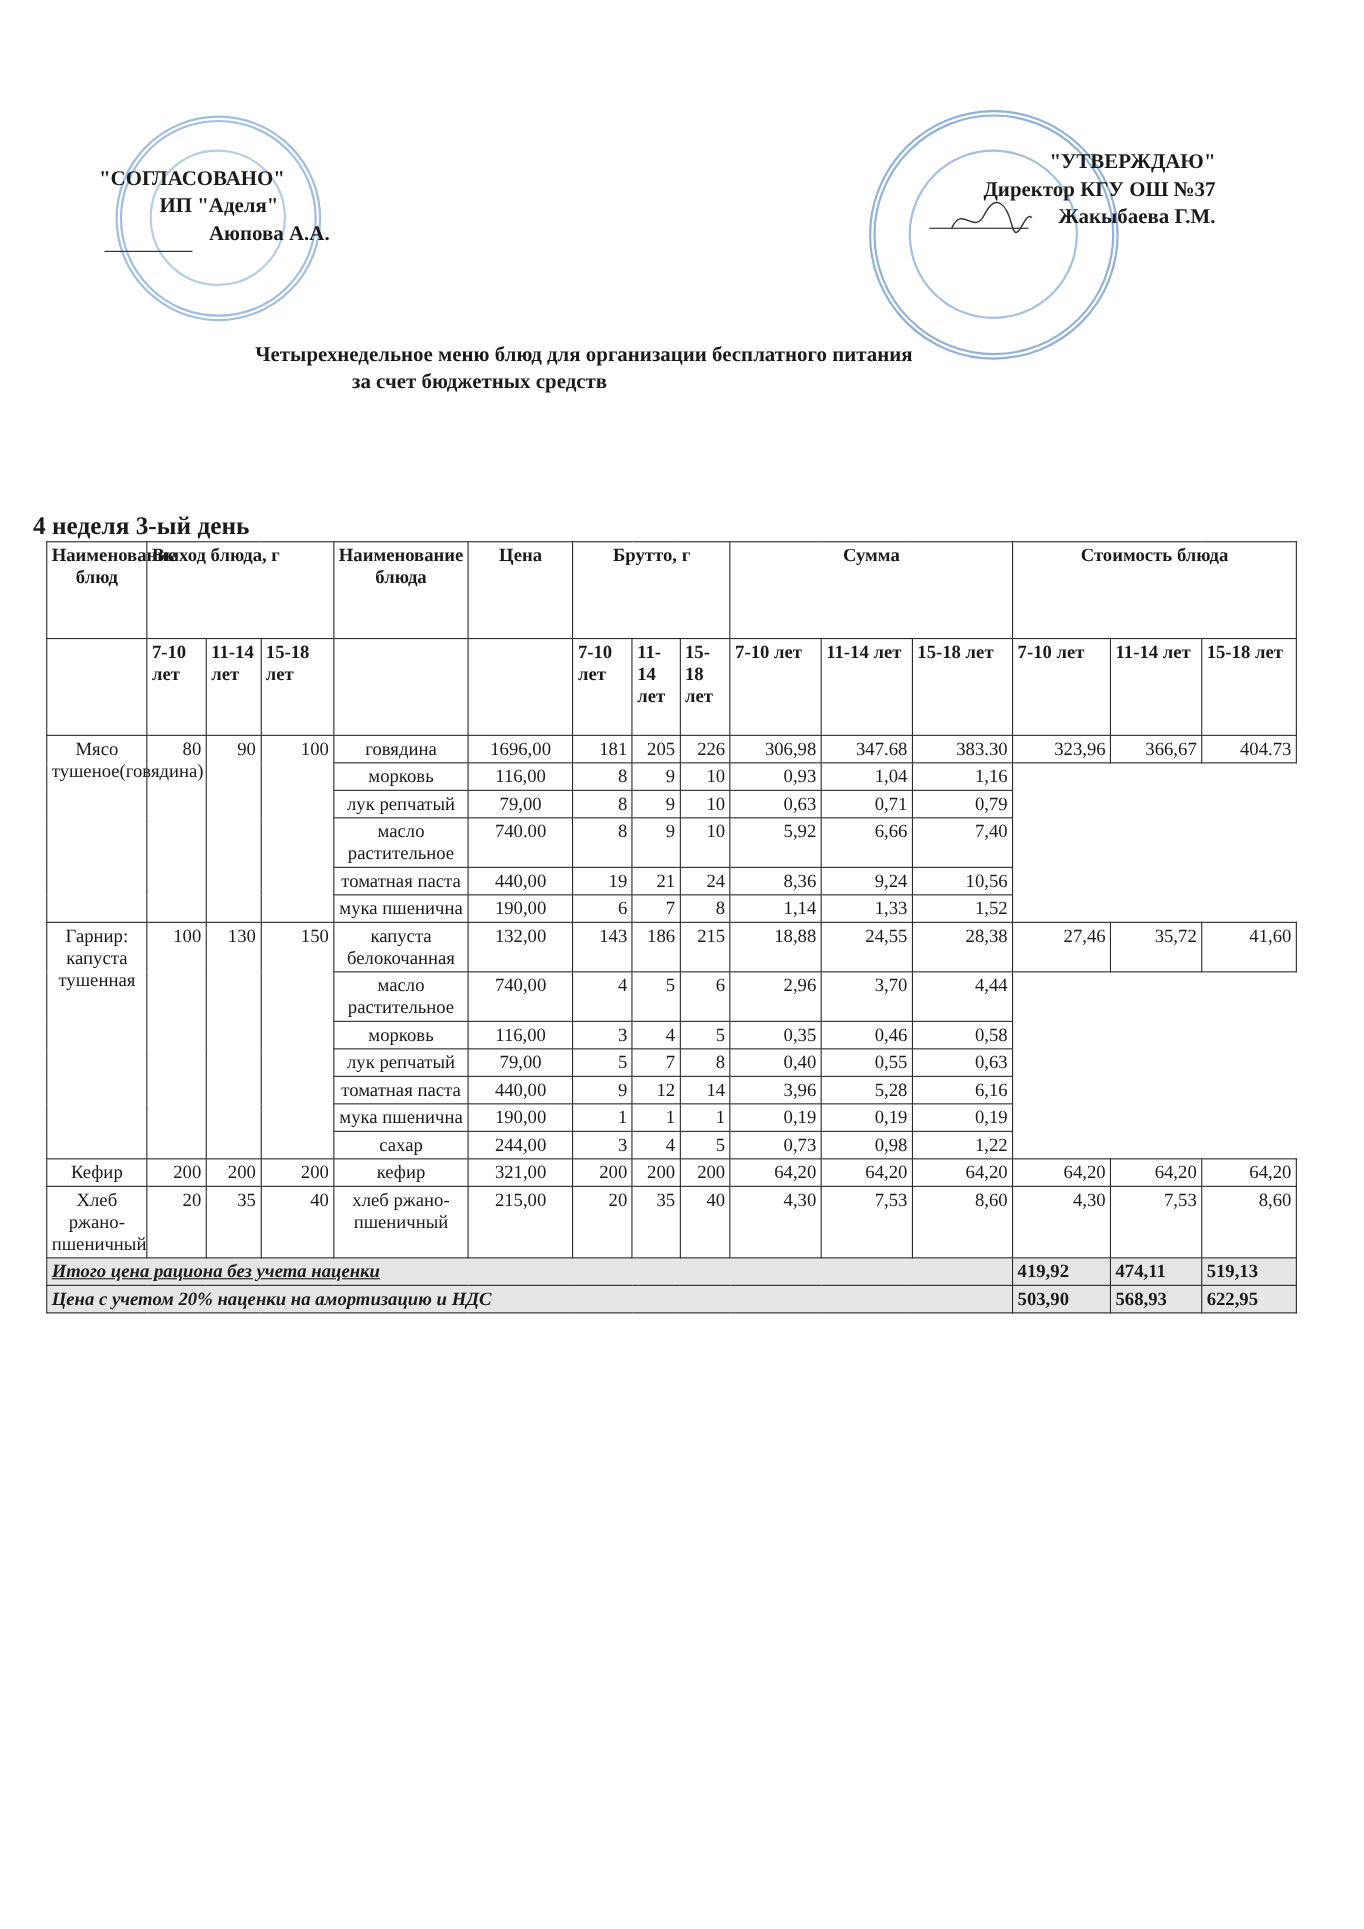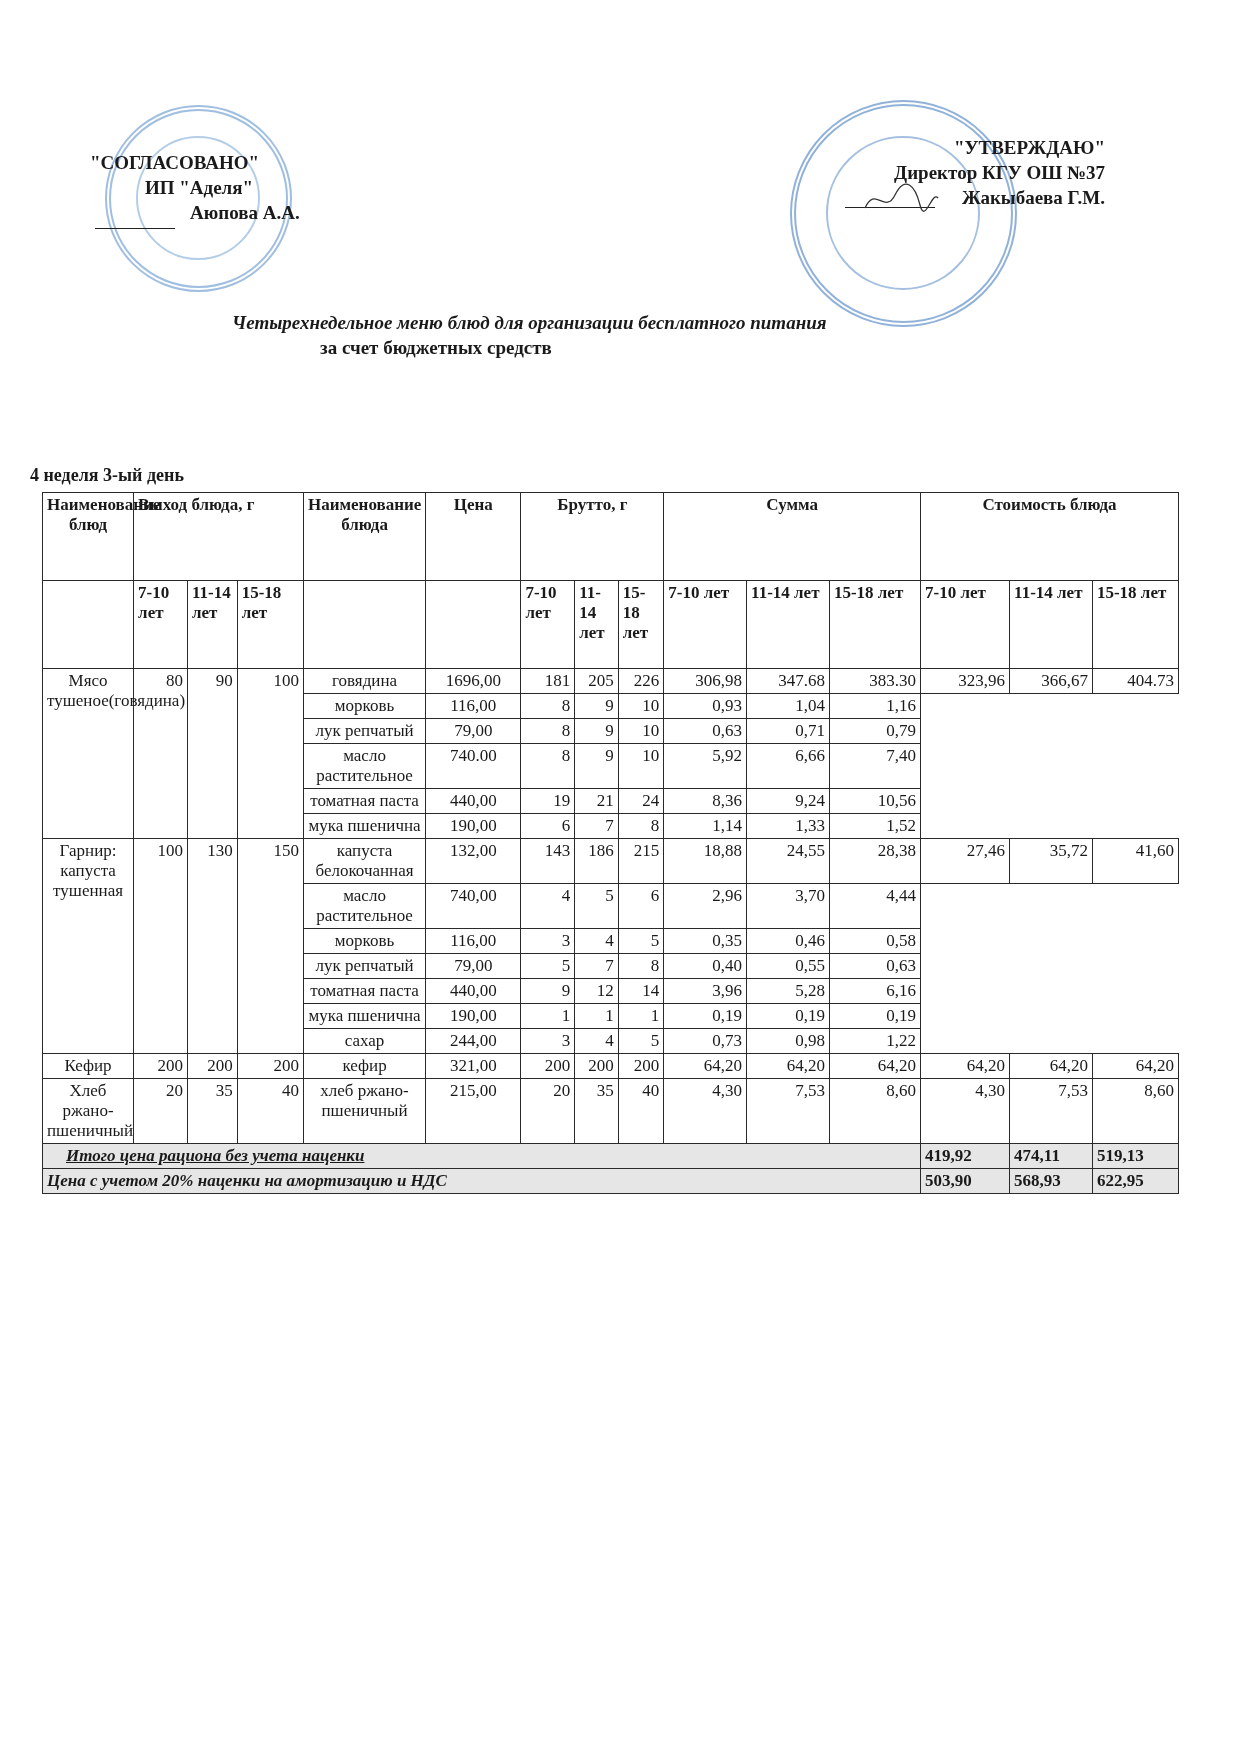--- a/index.html
+++ b/index.html
@@ -18,7 +18,7 @@
   .title-block { position: absolute; left: 120px; top: 310px; width: 840px; font-weight: bold;
                  font-size: 19px; line-height: 25px; }
   .title-line { display: block; }
-  .t1 { padding-left: 112px; font-style: italic; }
+  .t1 { padding-left: 112px; }
   .t2 { padding-left: 45px; }
   .t3 { padding-left: 200px; }
   .t4 { padding-left: 298px; font-weight: bold; }

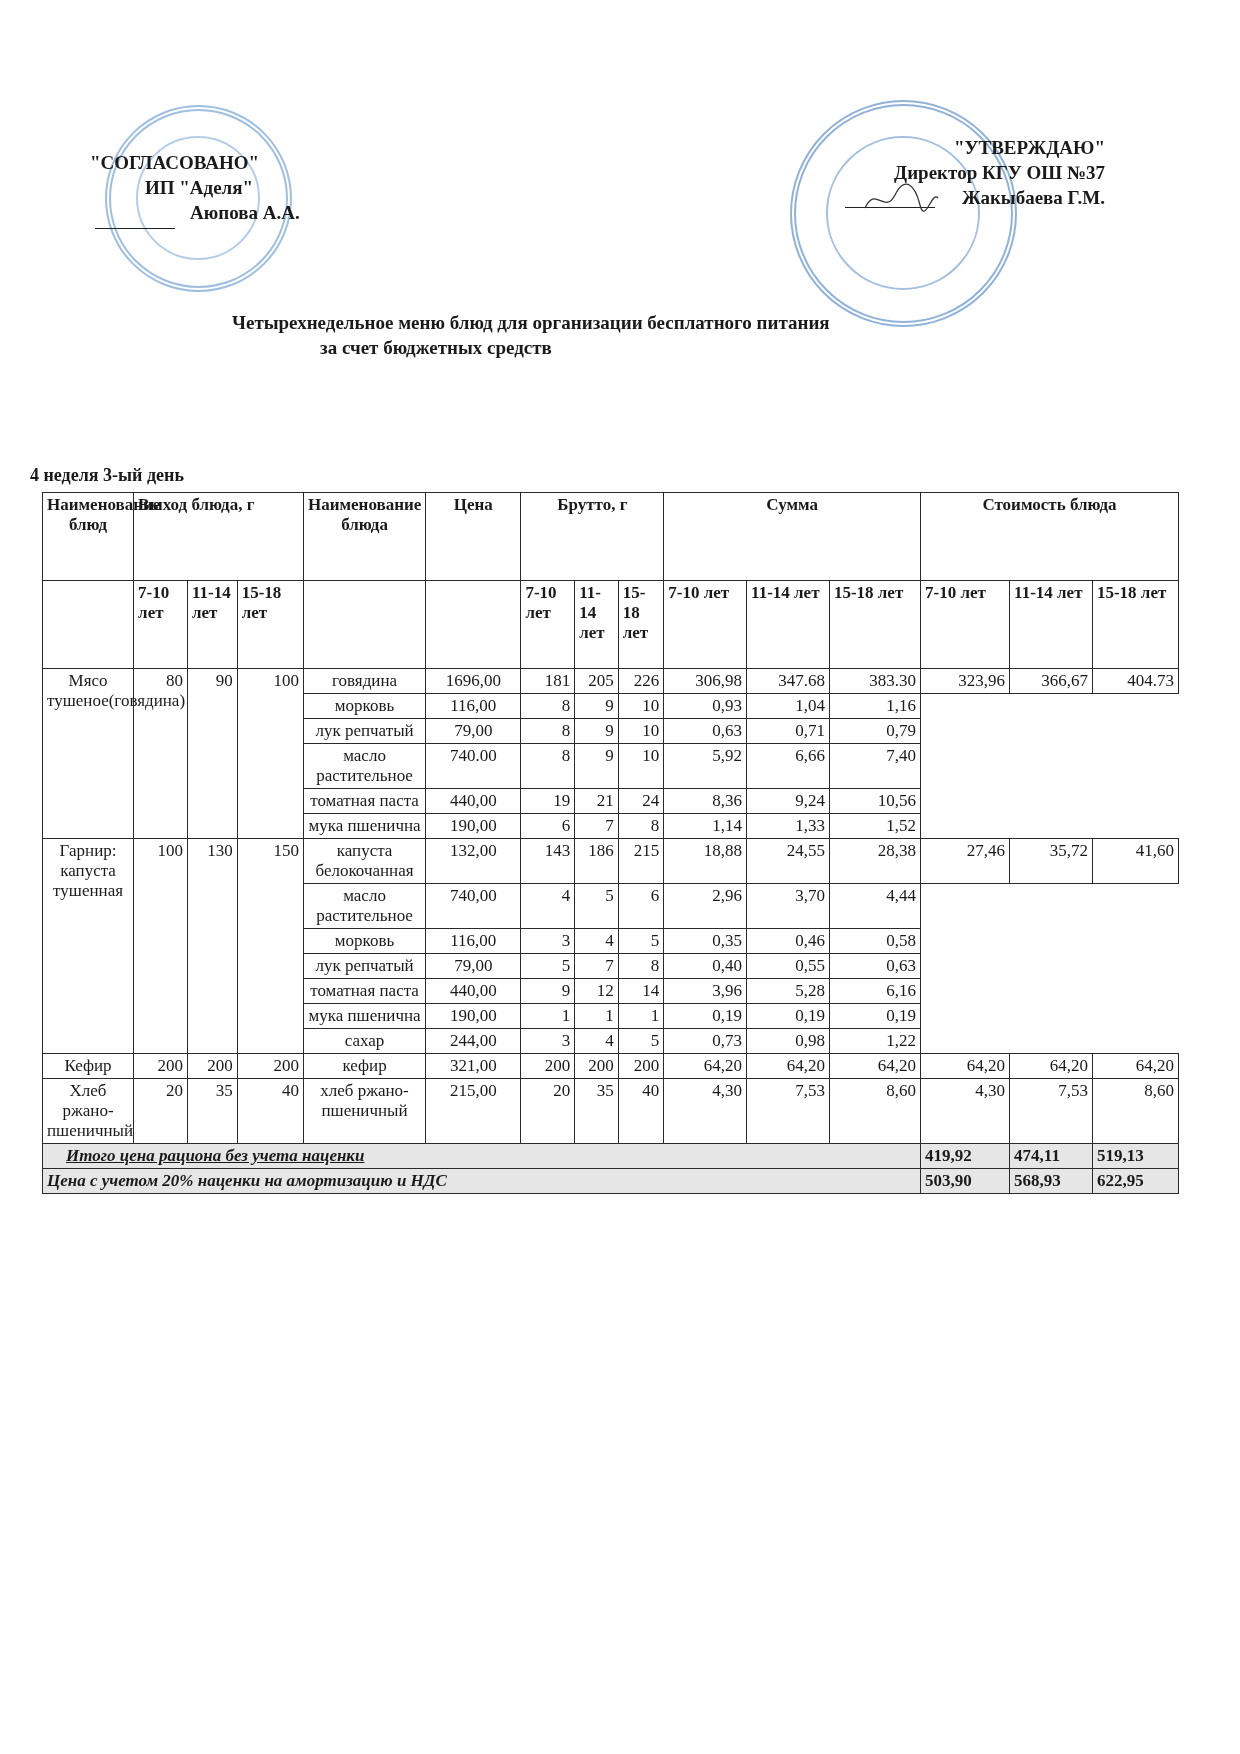--- a/index.html
+++ b/index.html
@@ -22,7 +22,7 @@
   .t2 { padding-left: 45px; }
   .t3 { padding-left: 200px; }
   .t4 { padding-left: 298px; font-weight: bold; }
-  .day-label { position: absolute; left: 30px; top: 465px; font-weight: bold; font-size: 18px; }
+  .day-label { position: absolute; left: 30px; top: 465px; font-weight: bold; font-size: 23px; }
   table.menu { position: absolute; left: 42px; top: 492px; width: 1137px; border-collapse: collapse;
                font-size: 17px; table-layout: fixed; }
   table.menu td, table.menu th { border: 1.3px solid #2a2a2a; padding: 2px 4px; vertical-align: top; }

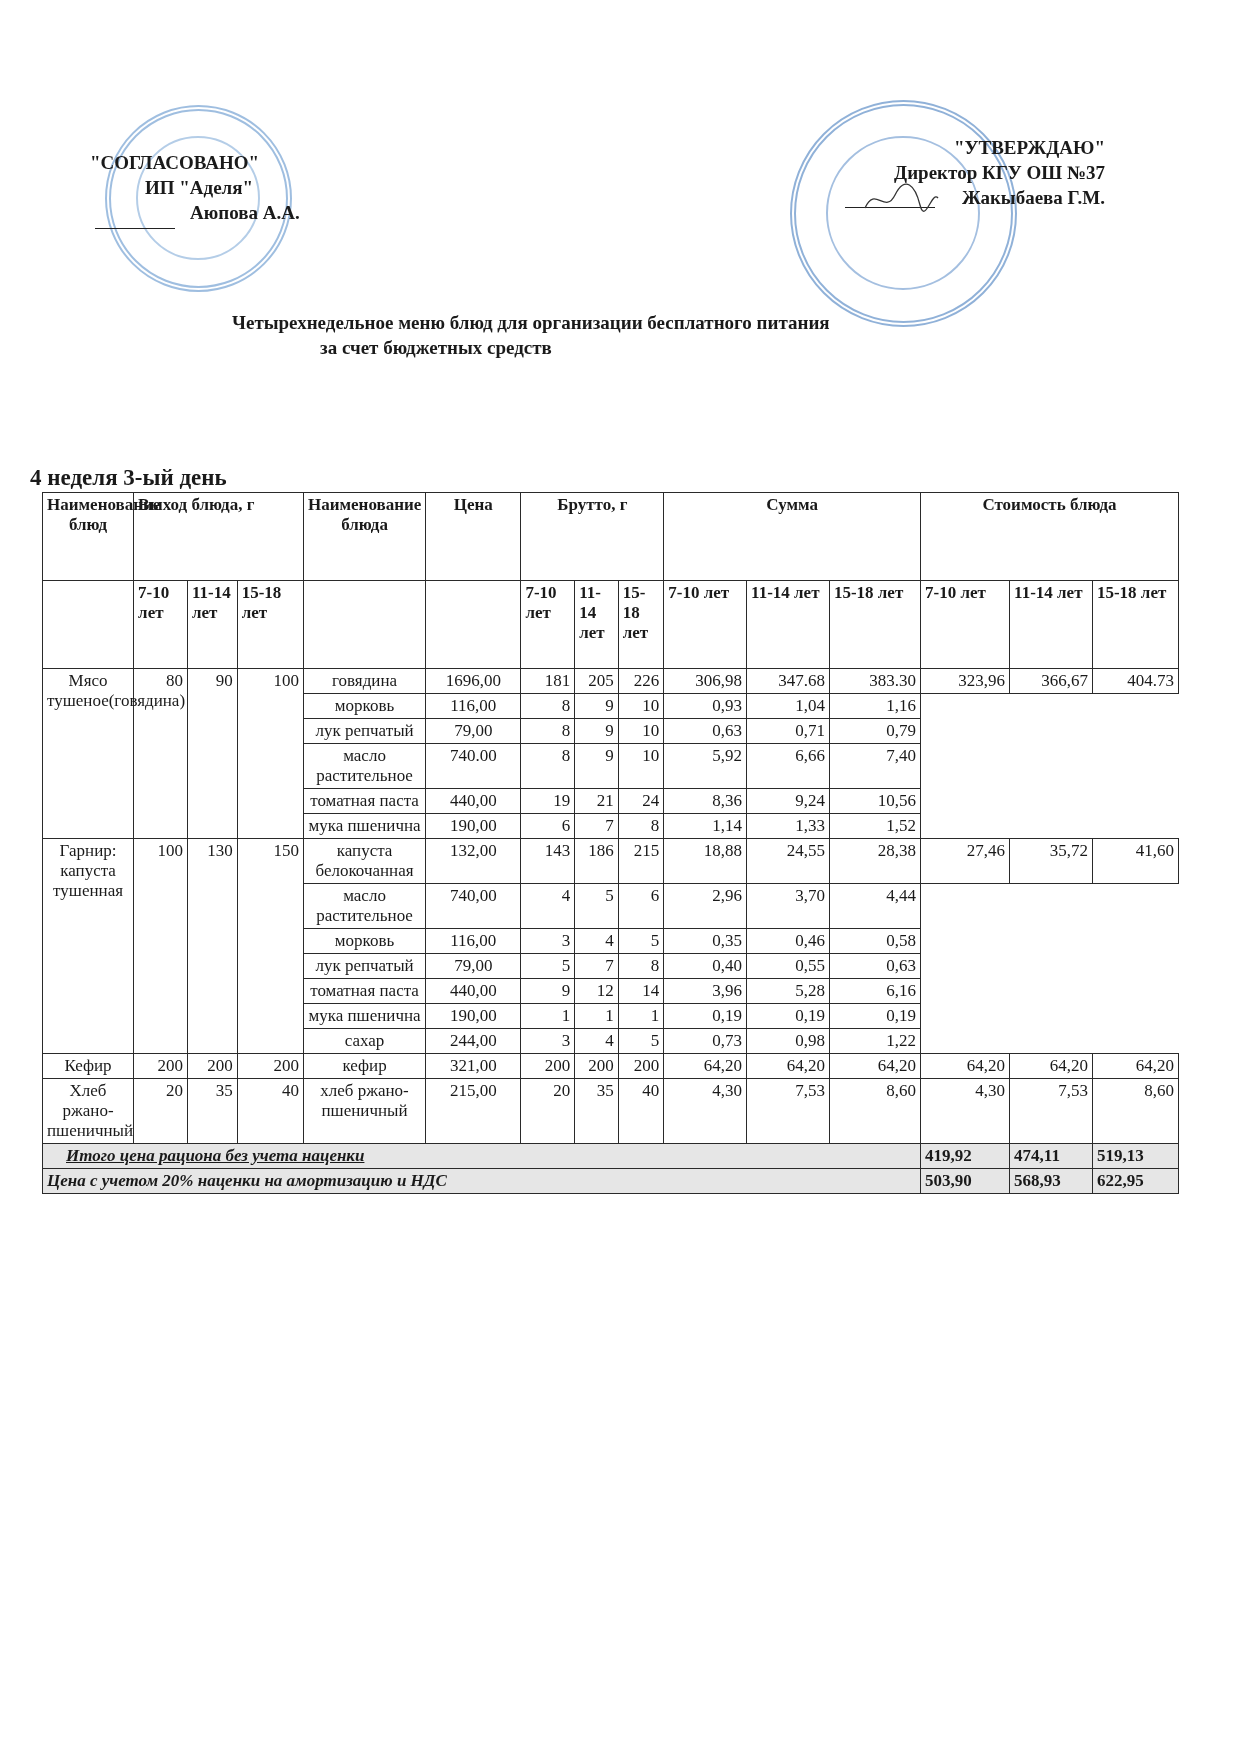--- a/index.html
+++ b/index.html
@@ -34,7 +34,7 @@
   .nob { border: none !important; }
   .foot td { background: #e6e6e6; font-style: italic; font-weight: bold; }
   .foot td.val { font-style: normal; text-align: left; }
-  .foot-label { text-decoration: underline; margin-left: 19px; }
+  .foot-label { text-decoration: underline; }
 </style>
 </head>
 <body>

